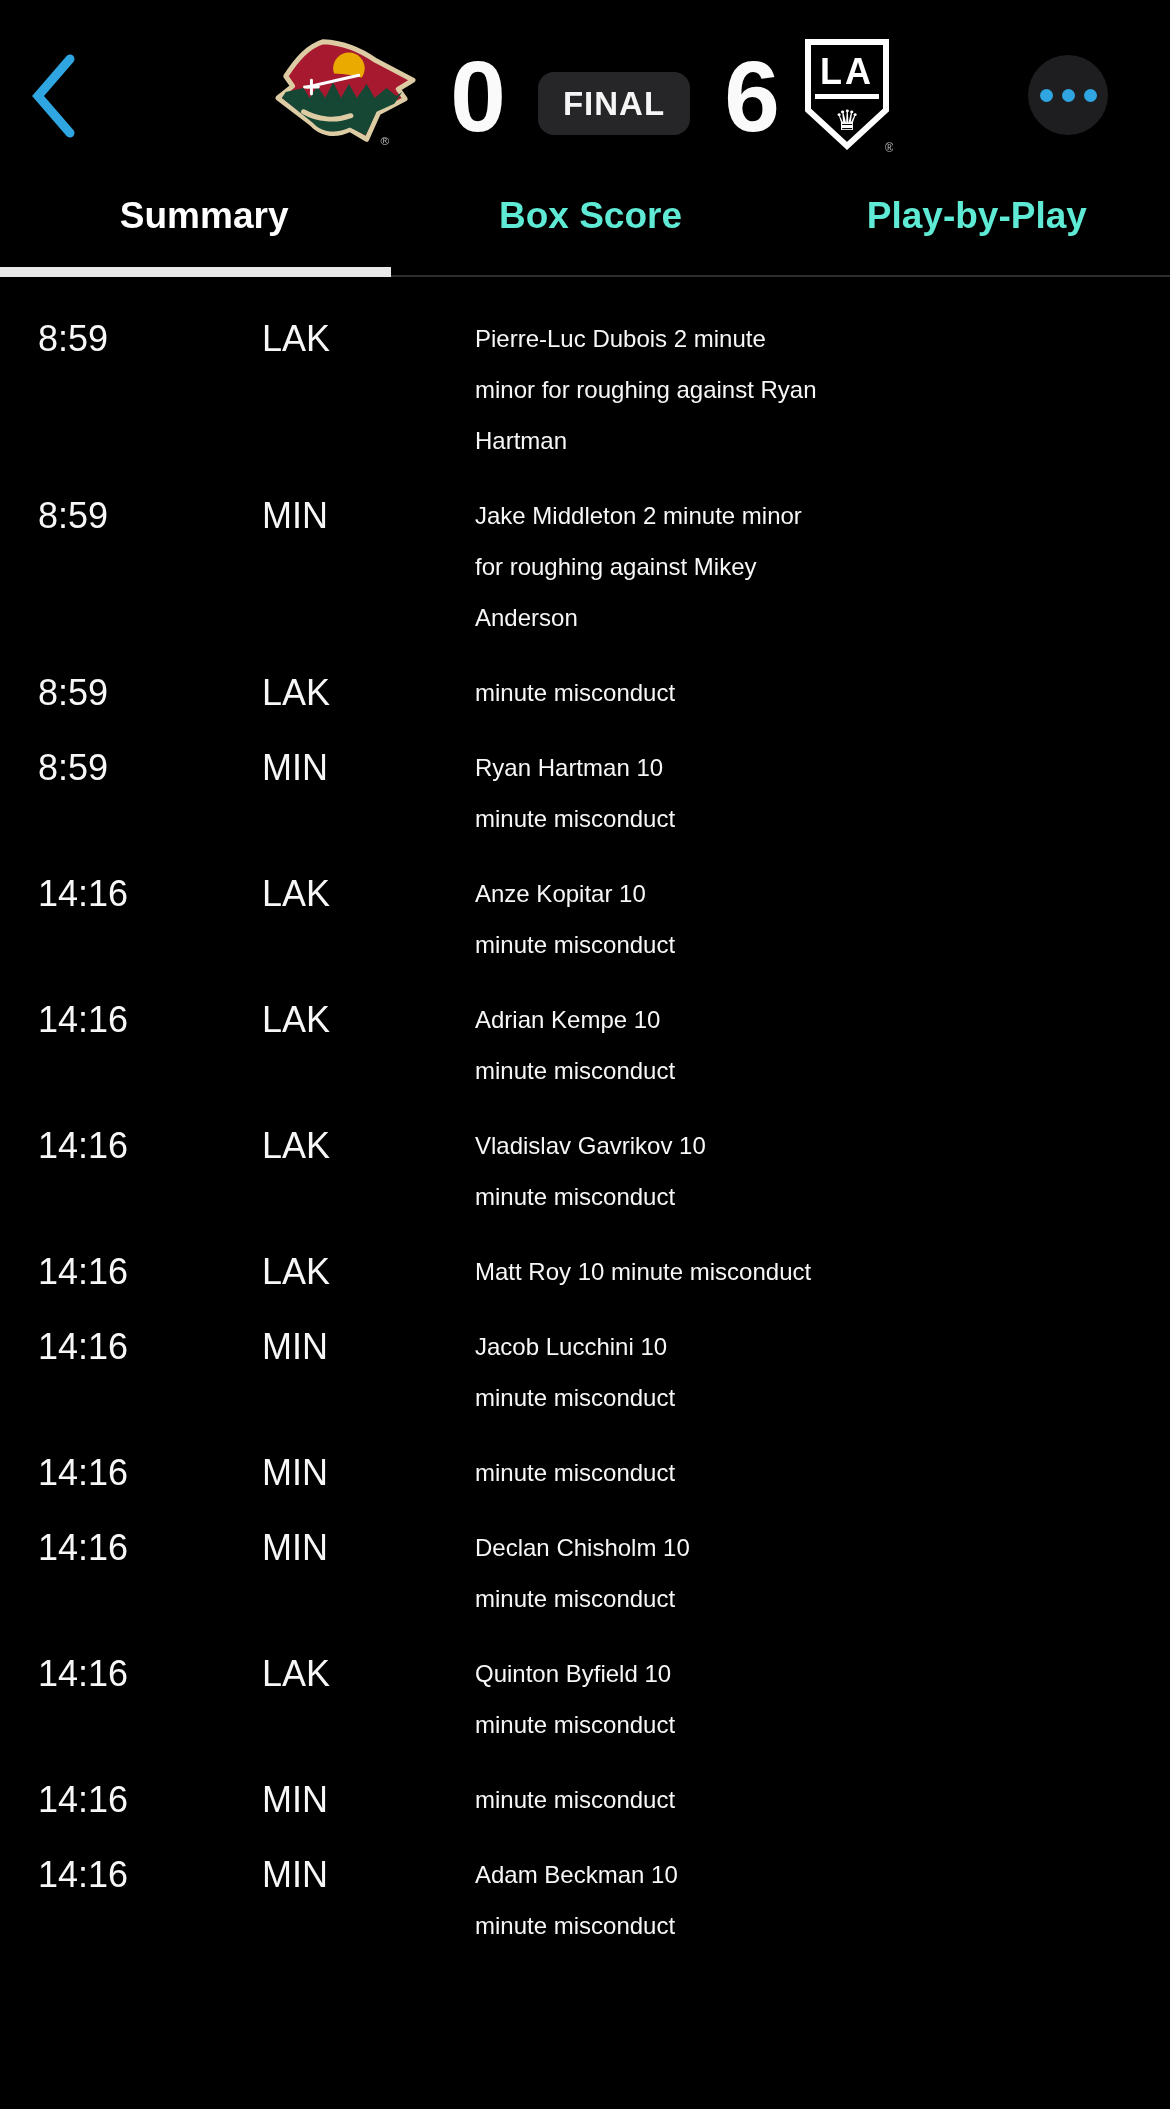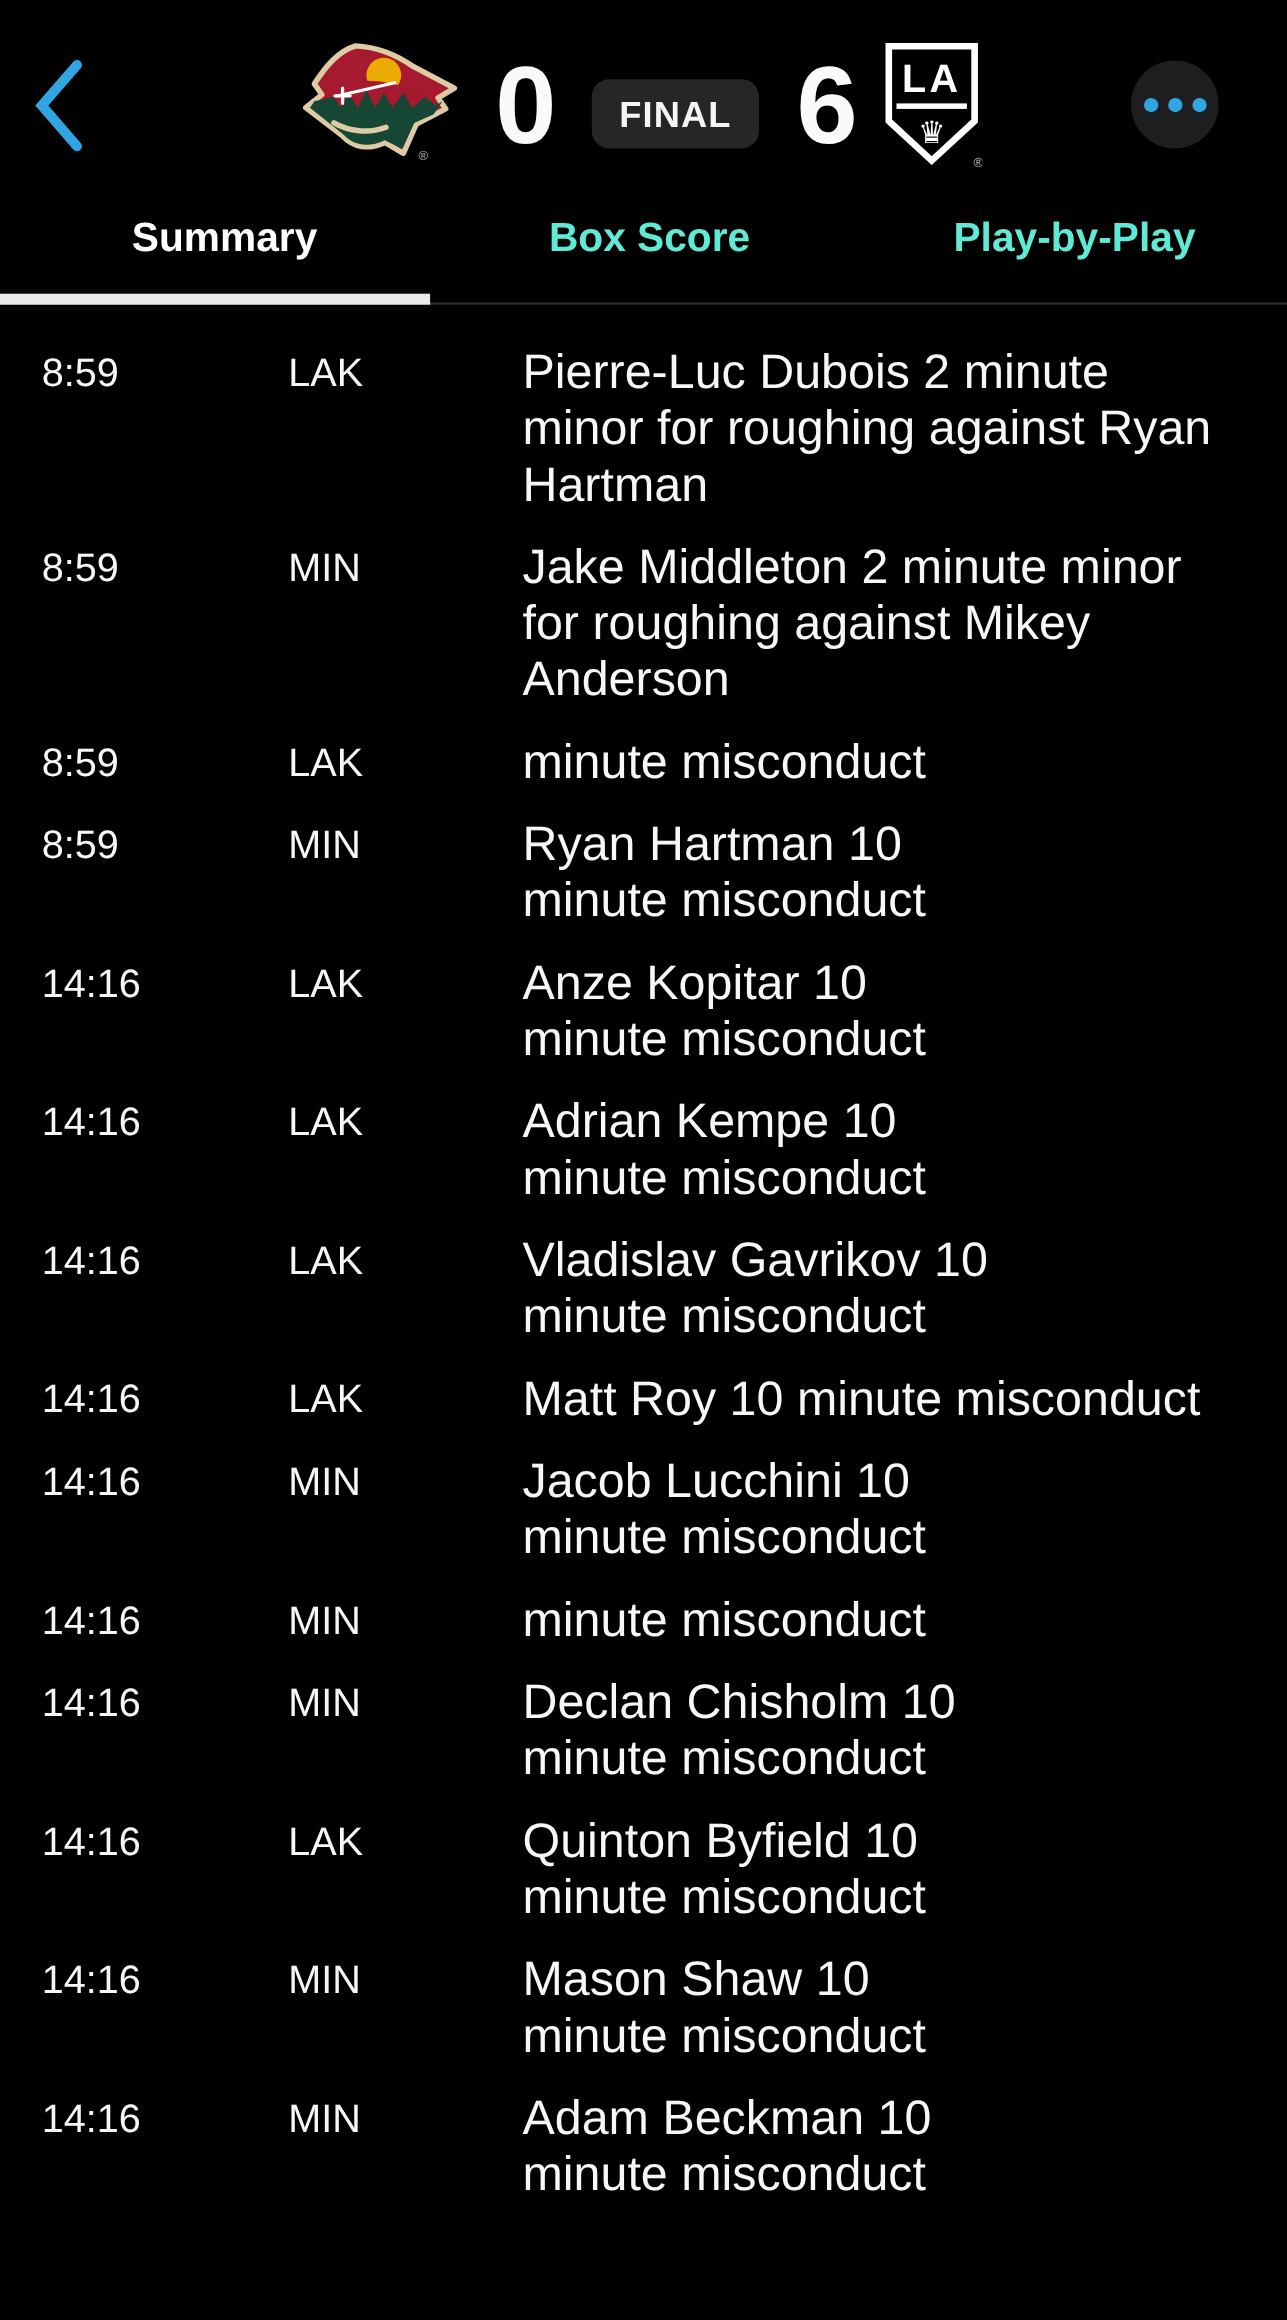--- a/index.html
+++ b/index.html
@@ -40,7 +40,7 @@
   .event-list { padding:24px 0 0 0; display:flex; flex-direction:column; gap:24px;margin-top:12px; }
   .event-row { display:grid; grid-template-columns:224px 213px 1fr; padding:0 35px 0 38px; }
   .cell { font-size:36px; line-height:51px; color:#F7F7F7; }
-  .desc-line { font-size:44px; line-height:51px; color:#F7F7F7; }
+  .desc-line { font-size:24px; line-height:51px; color:#F7F7F7; }
 </style>
 </head>
 <body>

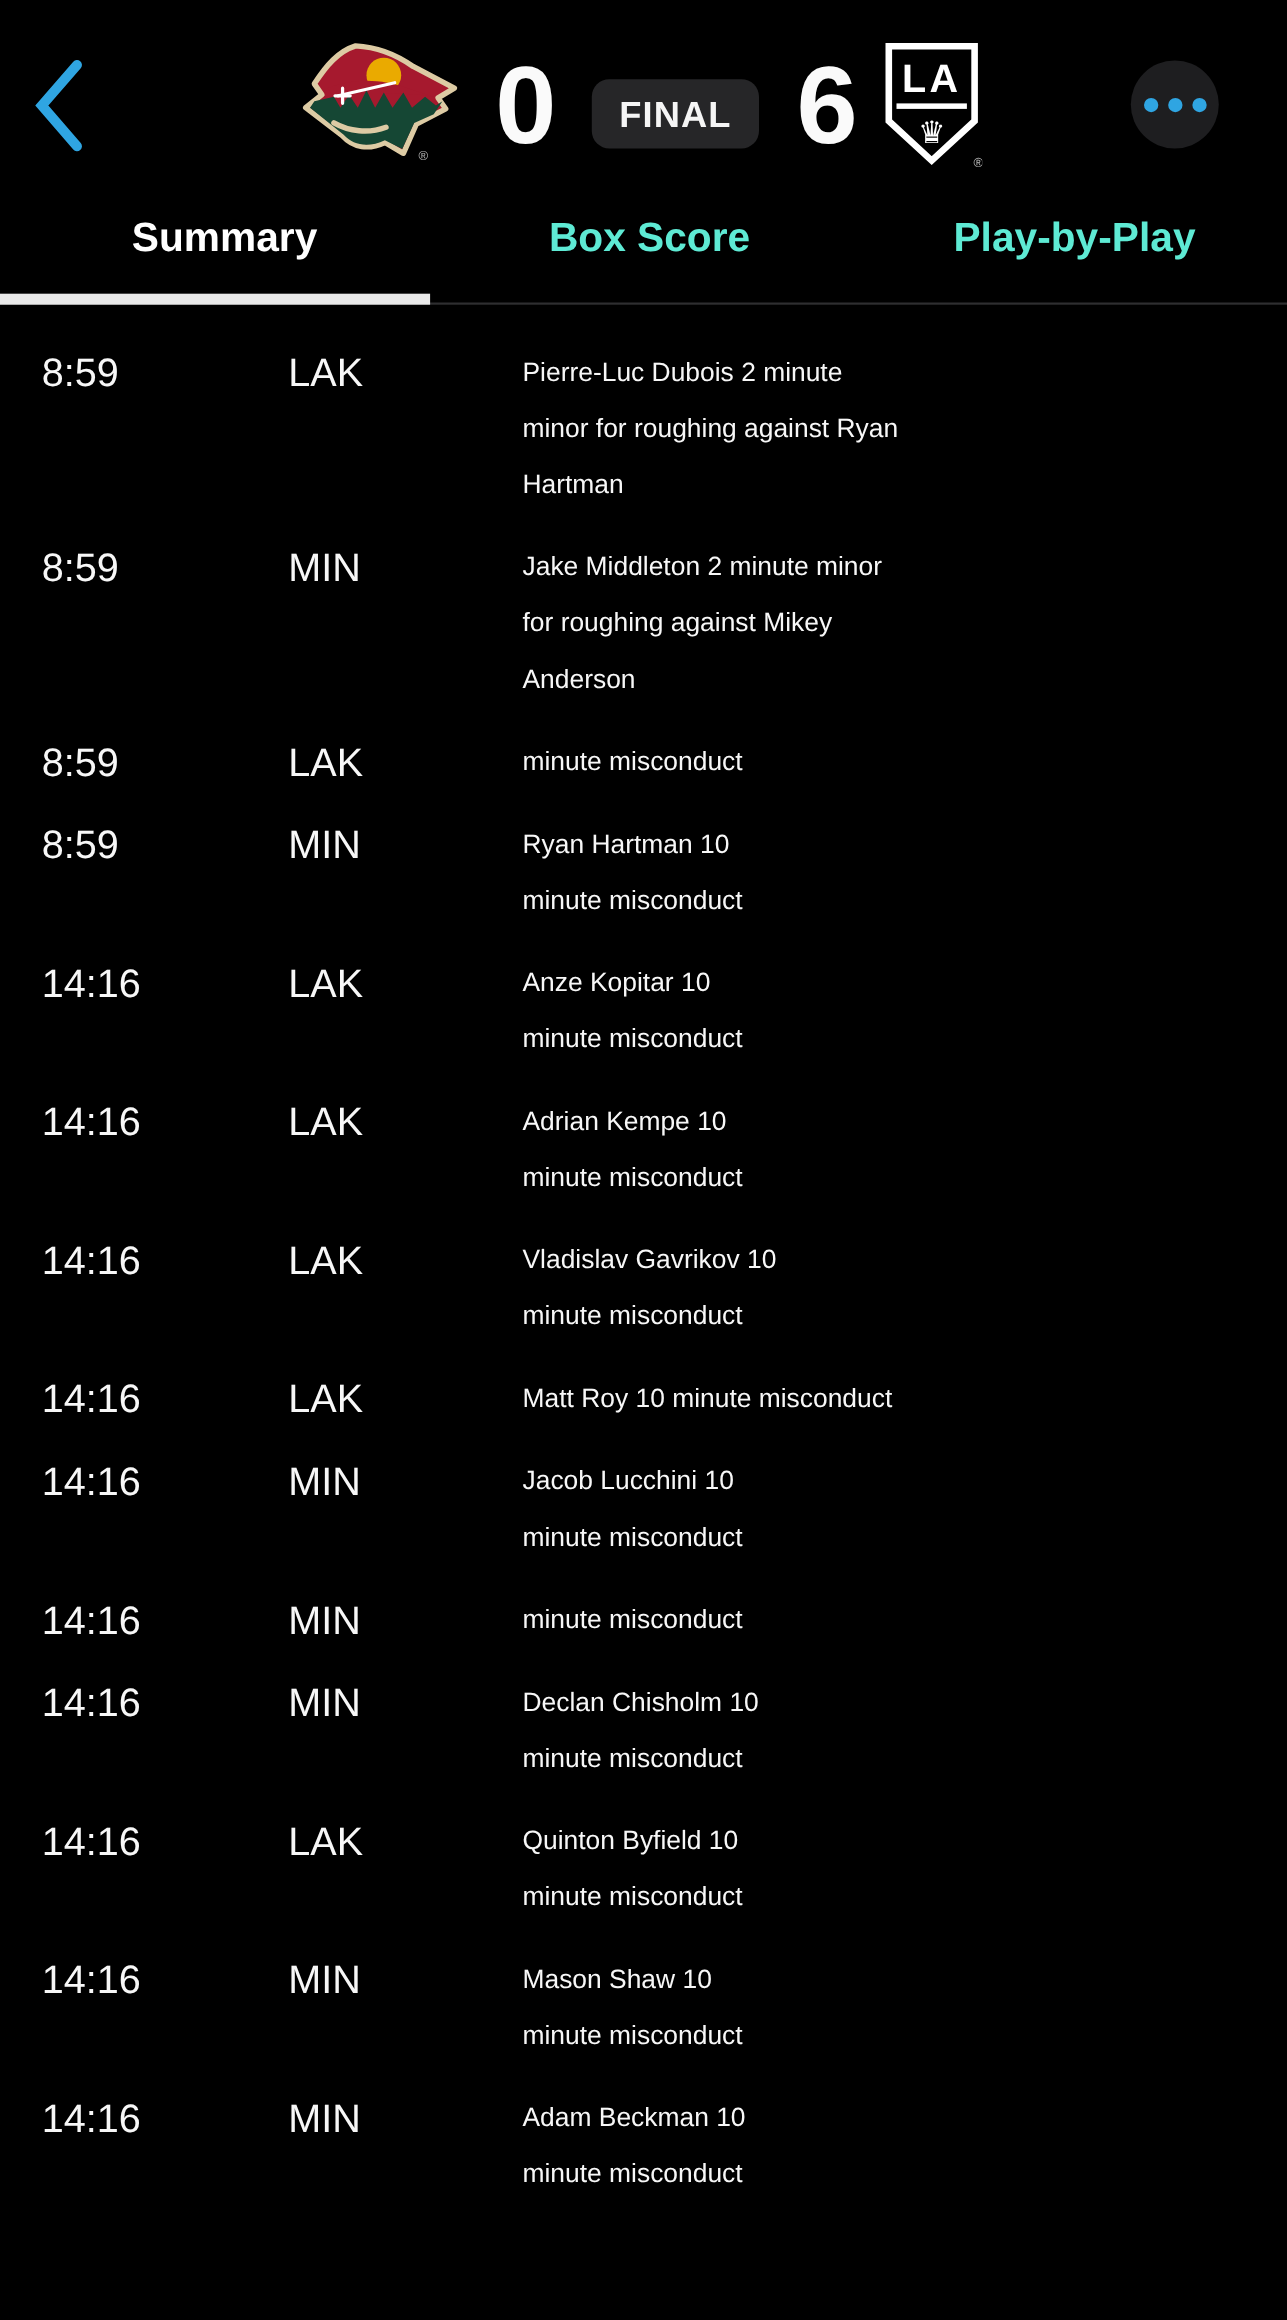--- a/index.html
+++ b/index.html
@@ -218,7 +218,6 @@
       <div class="cell">14:16</div>
       <div class="cell">MIN</div>
       <div class="cell">
-        <div class="desc-line">Mason Shaw 10</div>
         <div class="desc-line">minute misconduct</div>
       </div>
     </div>

